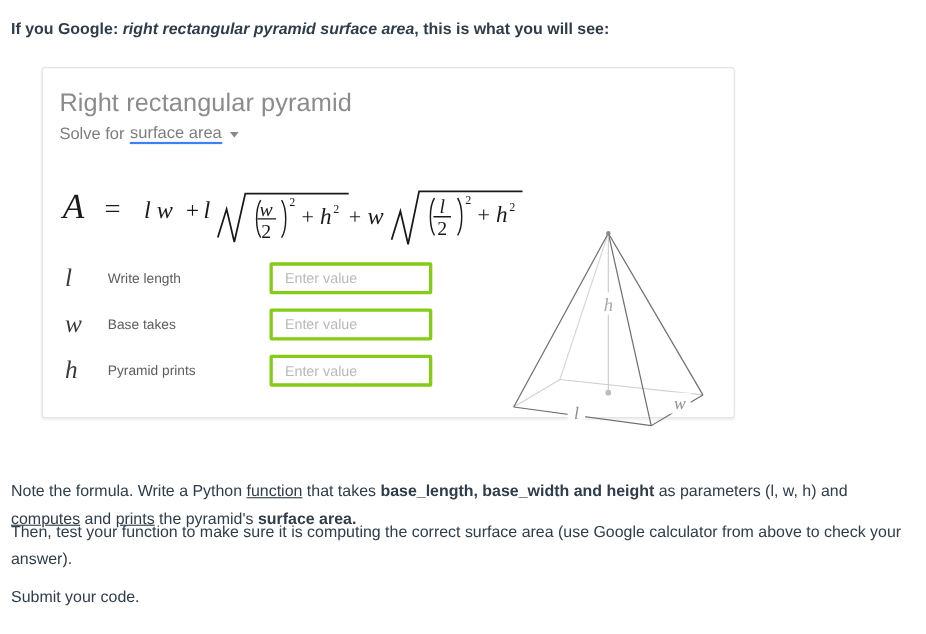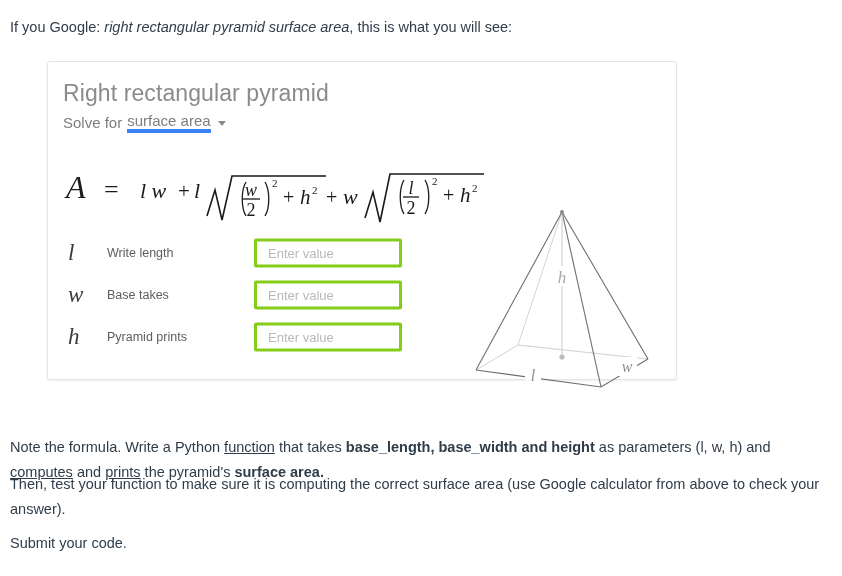--- a/index.html
+++ b/index.html
@@ -33,6 +33,7 @@
     line-height: 20px;
     color: #2f3d4a;
     white-space: nowrap;
+    font-weight: bold;
   }
   .intro .em { font-style: italic; }
 

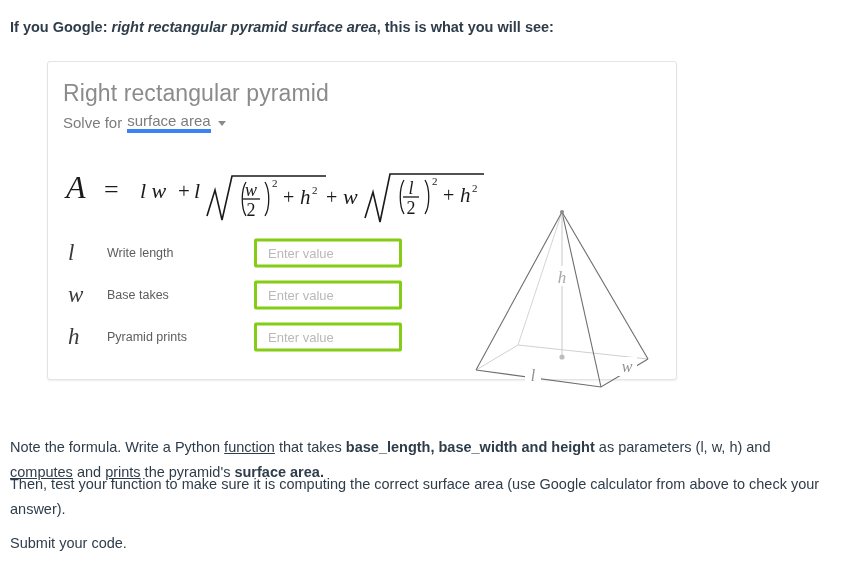--- a/index.html
+++ b/index.html
@@ -49,7 +49,6 @@
     border-radius: 3px;
     box-shadow: 0 1px 2px rgba(0,0,0,0.07);
     box-sizing: border-box;
-    margin-left: 9px;
   }
 
   .card-title {

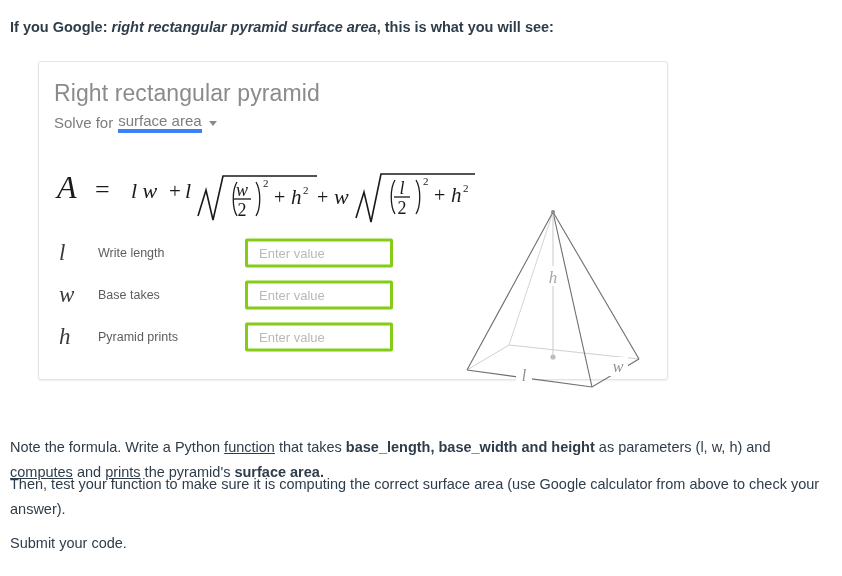--- a/index.html
+++ b/index.html
@@ -72,7 +72,7 @@
   }
   .solve-label { margin-right: 5px; }
   .solve-value {
-    border-bottom: 4px solid #3b82f6;
+    border-bottom: 2px solid #3b82f6;
     color: #7d7d7d;
     cursor: pointer;
   }

